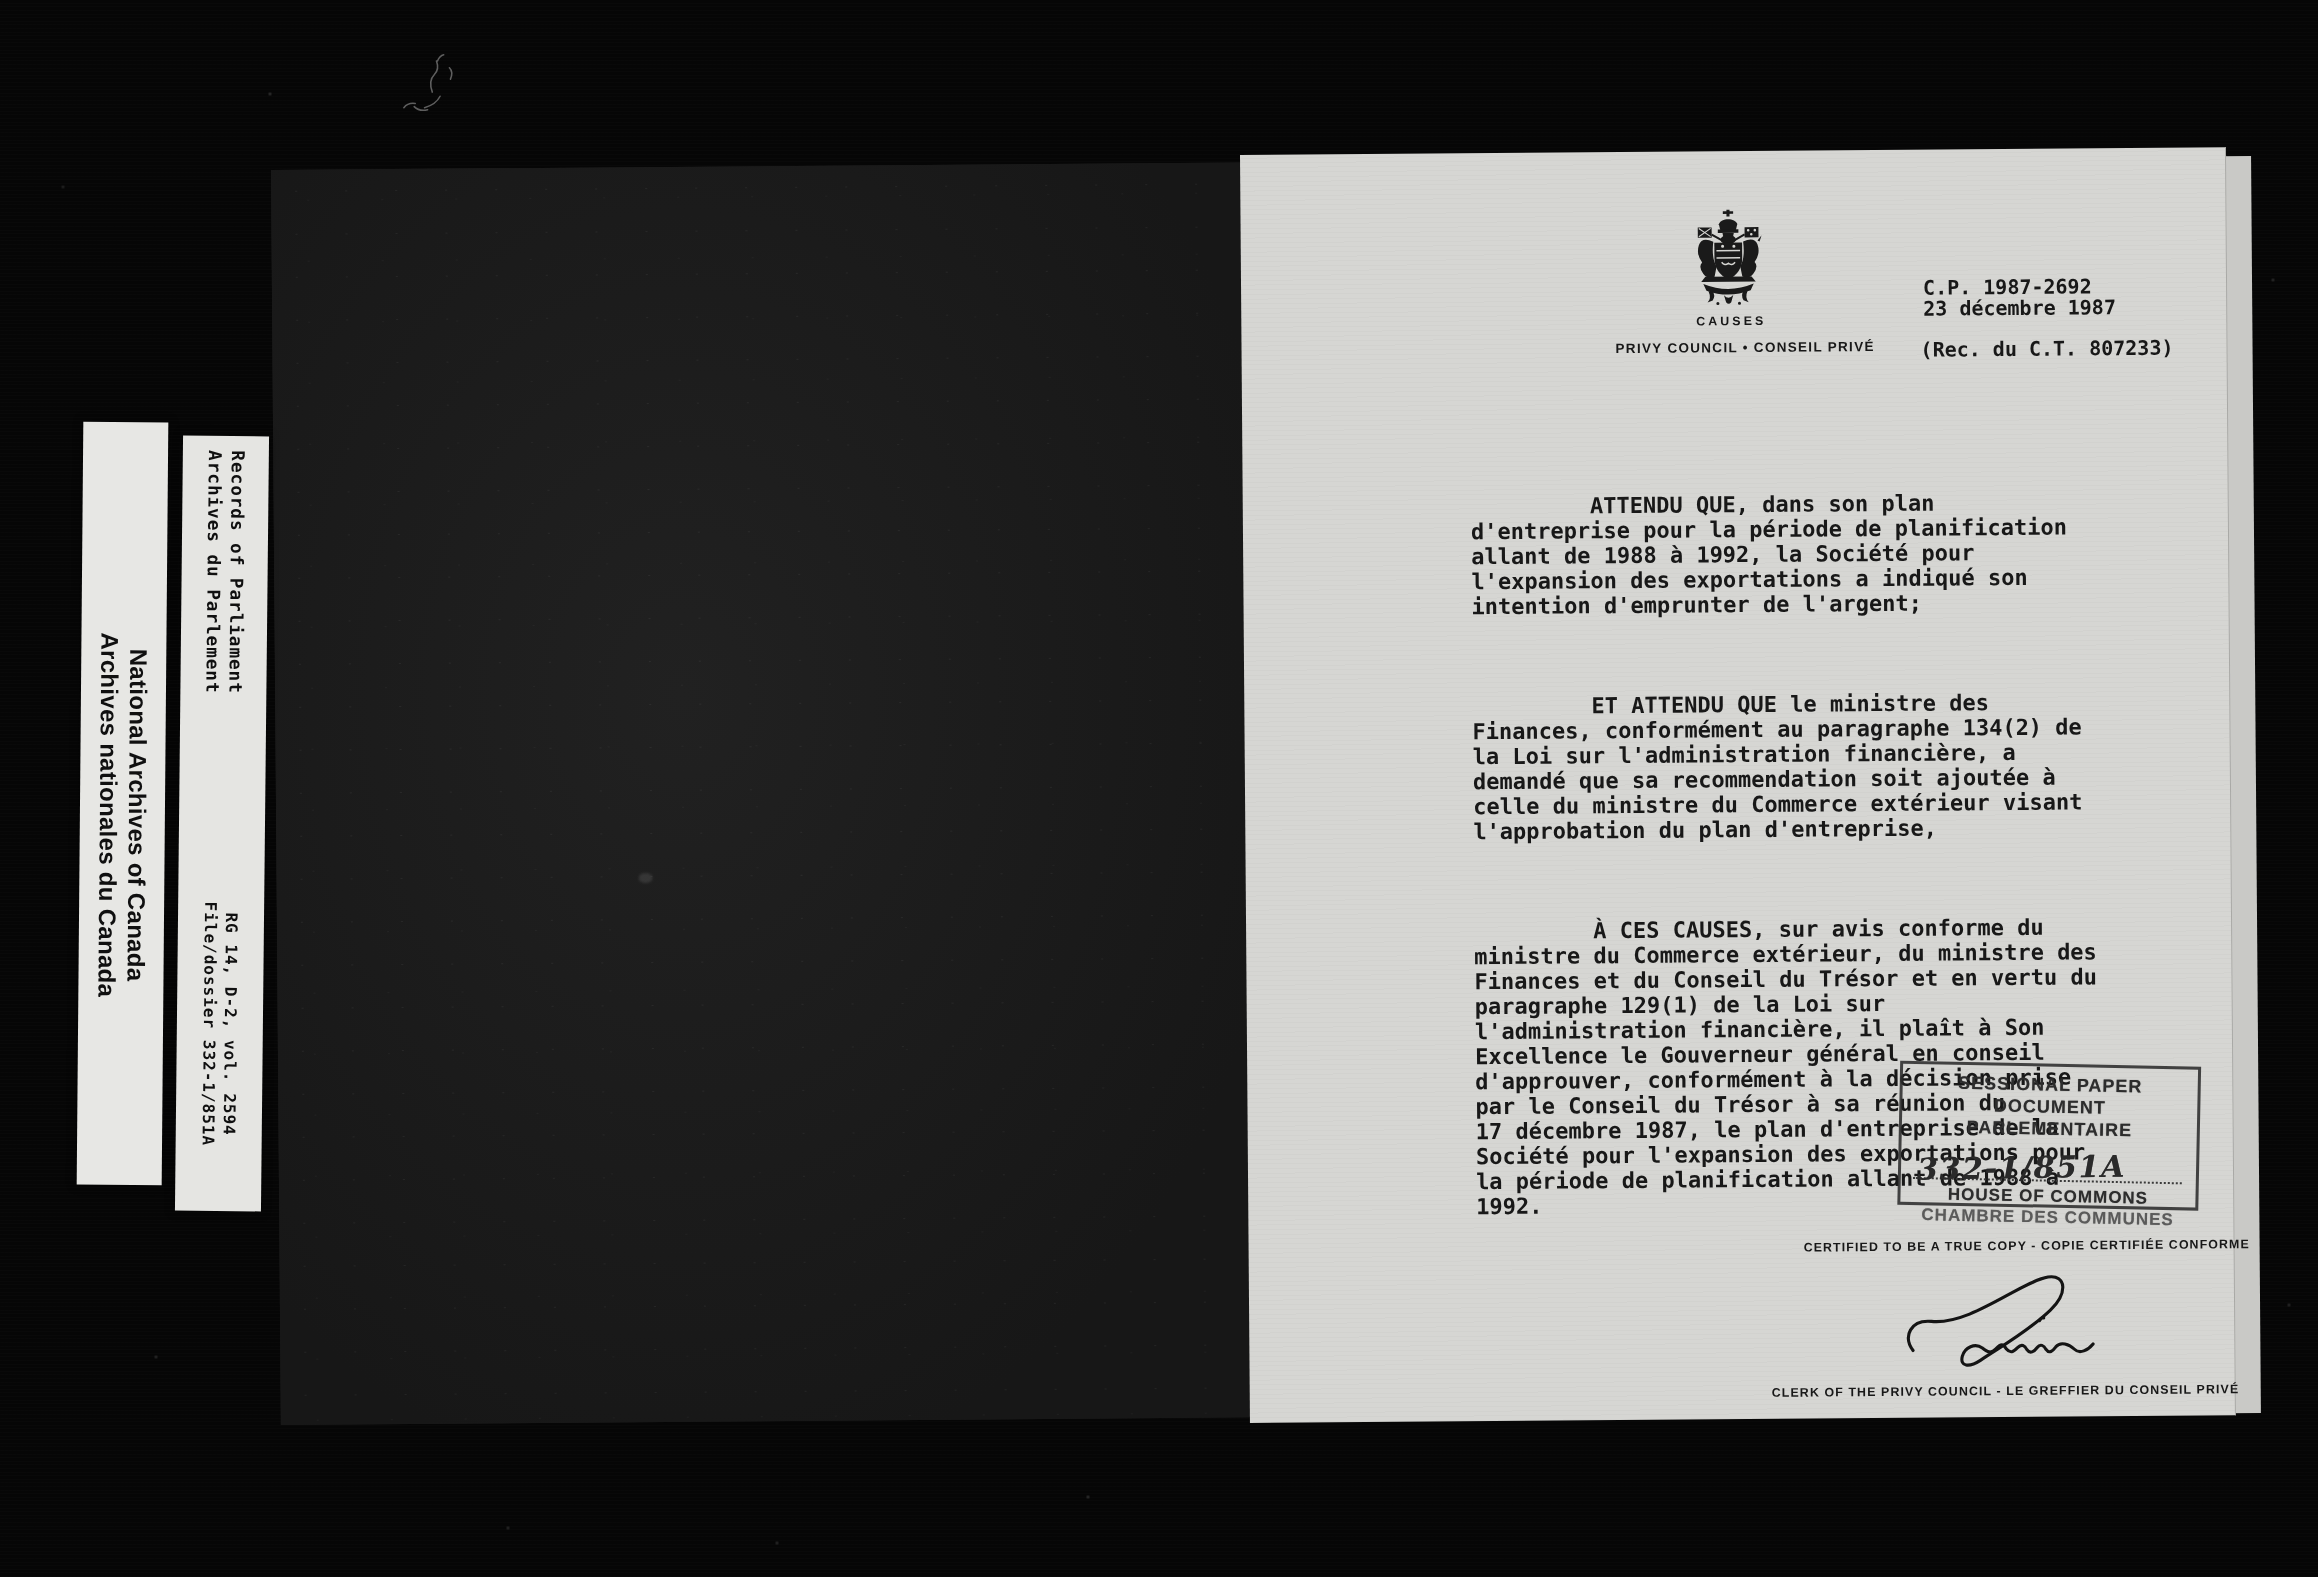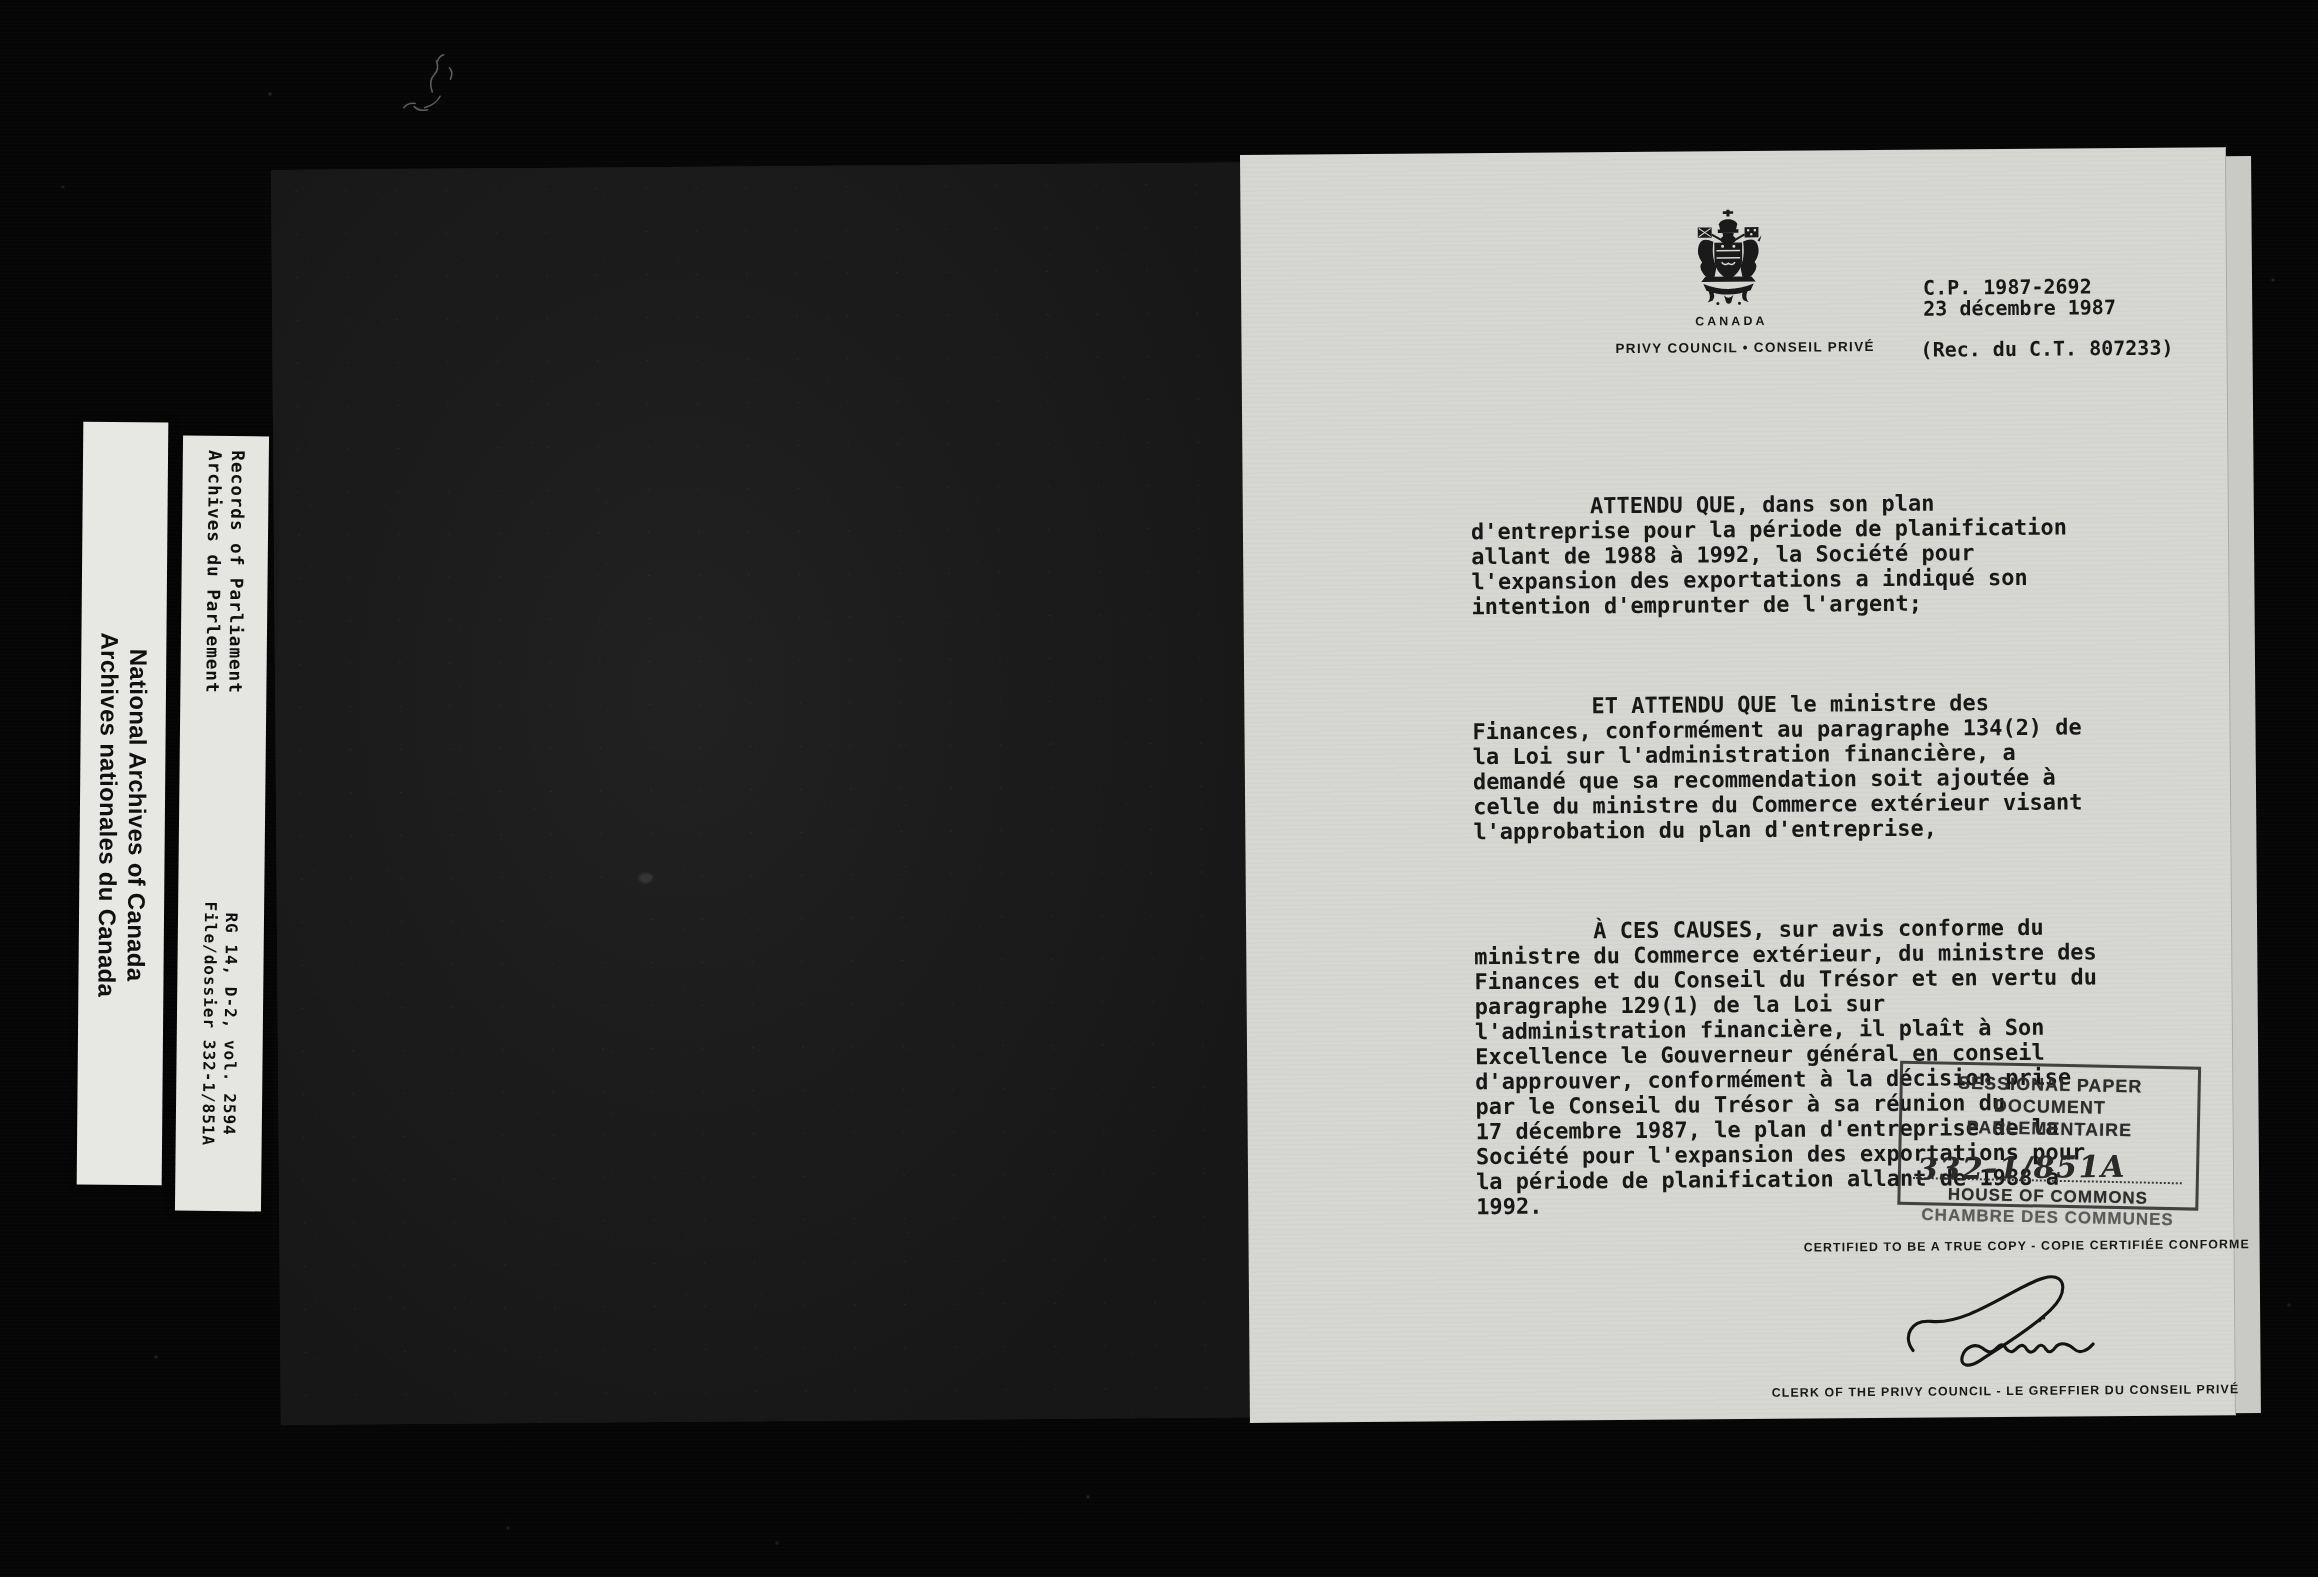--- a/index.html
+++ b/index.html
@@ -194,7 +194,7 @@
         </g>
       </svg>
 
-      <div class="canada-caption">CANADA</div>
+      <div class="canada-caption">CAUSES</div>
 
       <div class="org-line">PRIVY COUNCIL • CONSEIL PRIVÉ</div>
 

